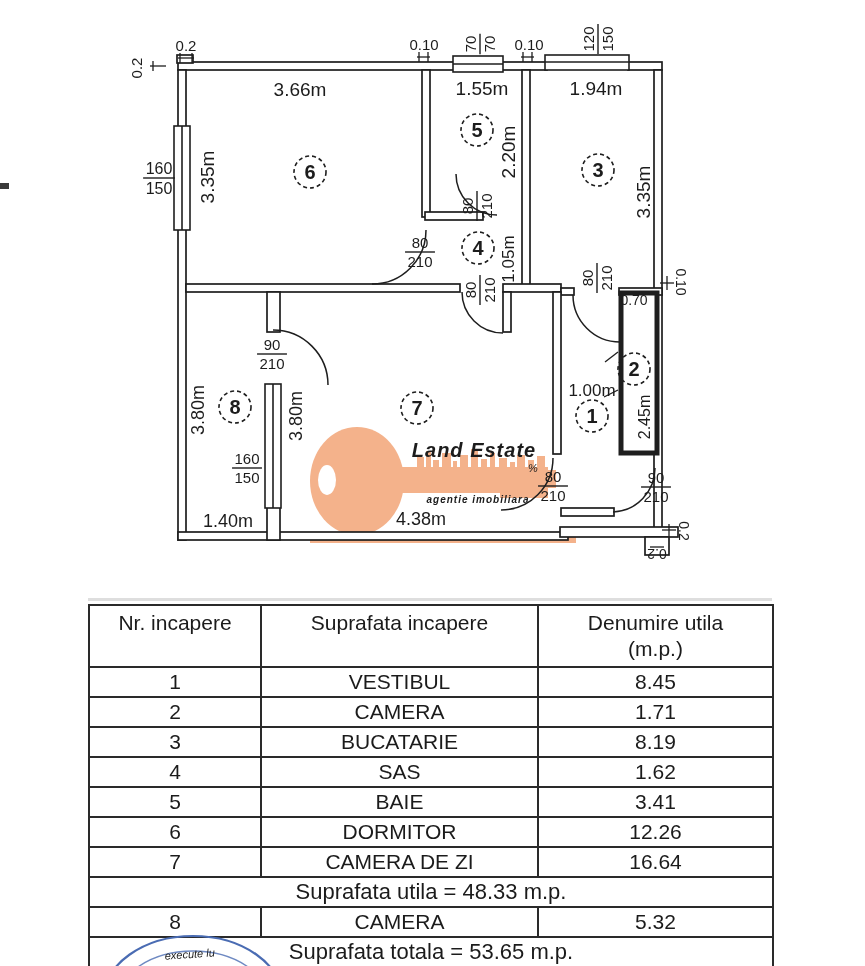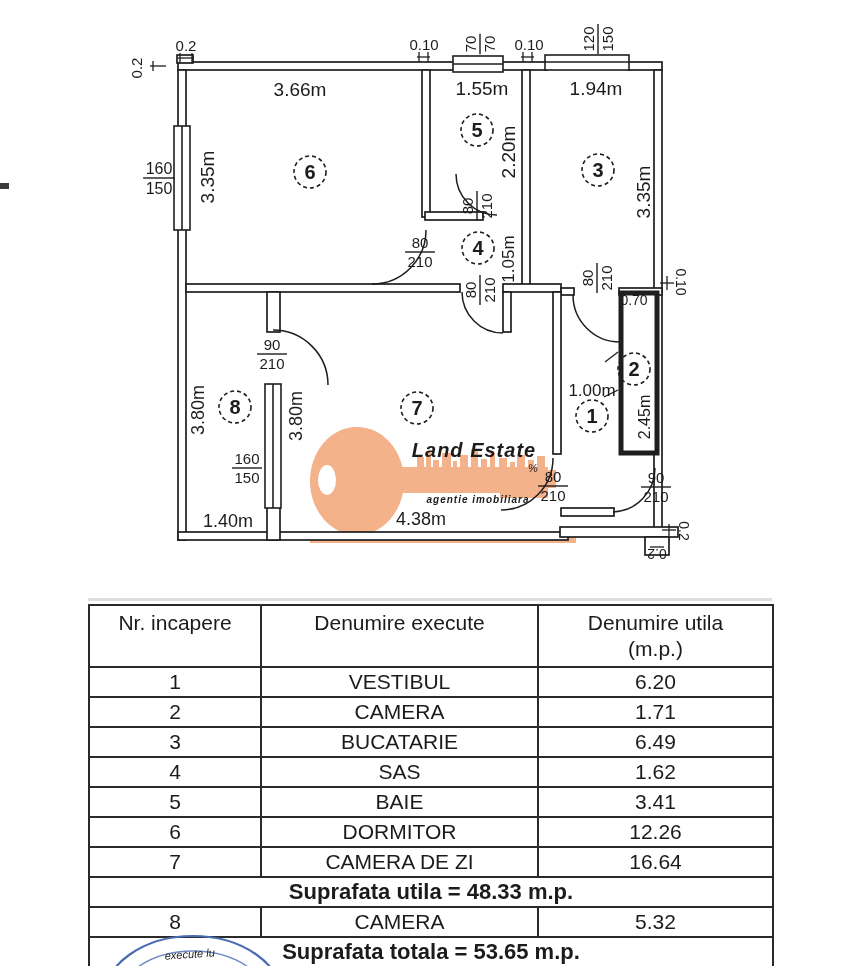--- a/index.html
+++ b/index.html
@@ -262,7 +262,7 @@
     <tbody id="tbody">
       <tr class="hdr">
         <th>Nr. incapere</th>
-        <th>Denumire execute</th>
+        <th>Suprafata incapere</th>
         <th>
           <div>Denumire utila</div>
           <div class="hdr-sub">(m.p.)</div>

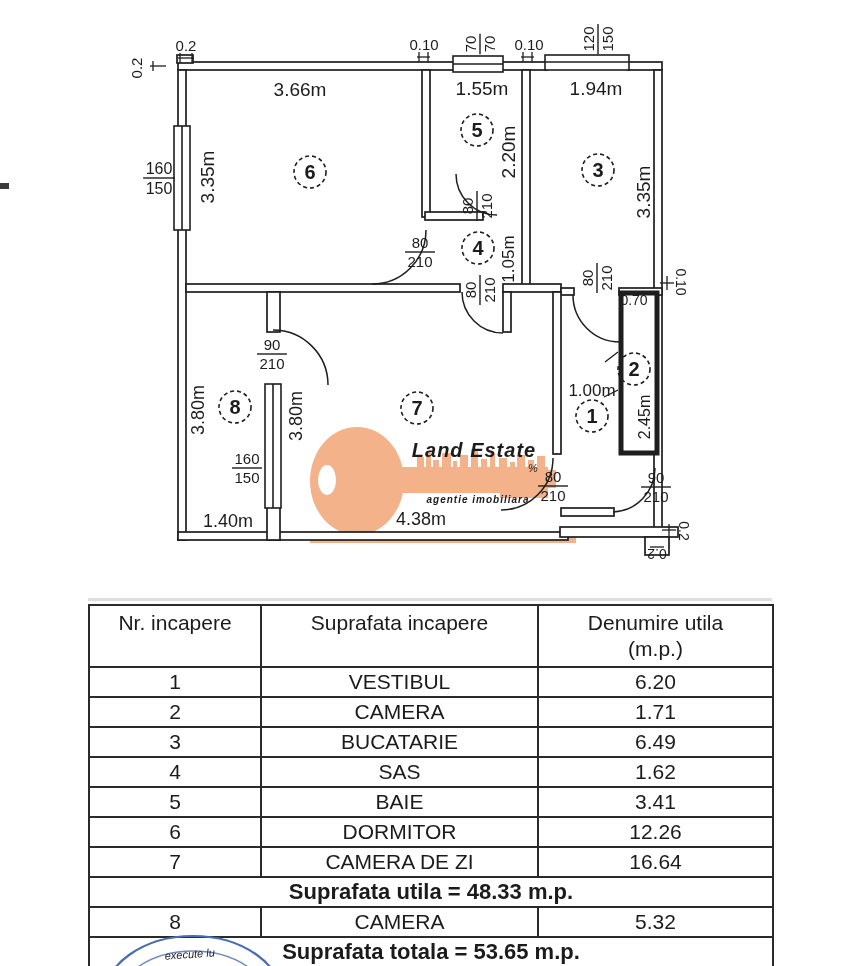--- a/index.html
+++ b/index.html
@@ -271,7 +271,7 @@
     <tr class="r">
           <td>1</td>
           <td>VESTIBUL</td>
-          <td>6.20</td>
+          <td>8.45</td>
         </tr>
         <tr class="r">
           <td>2</td>

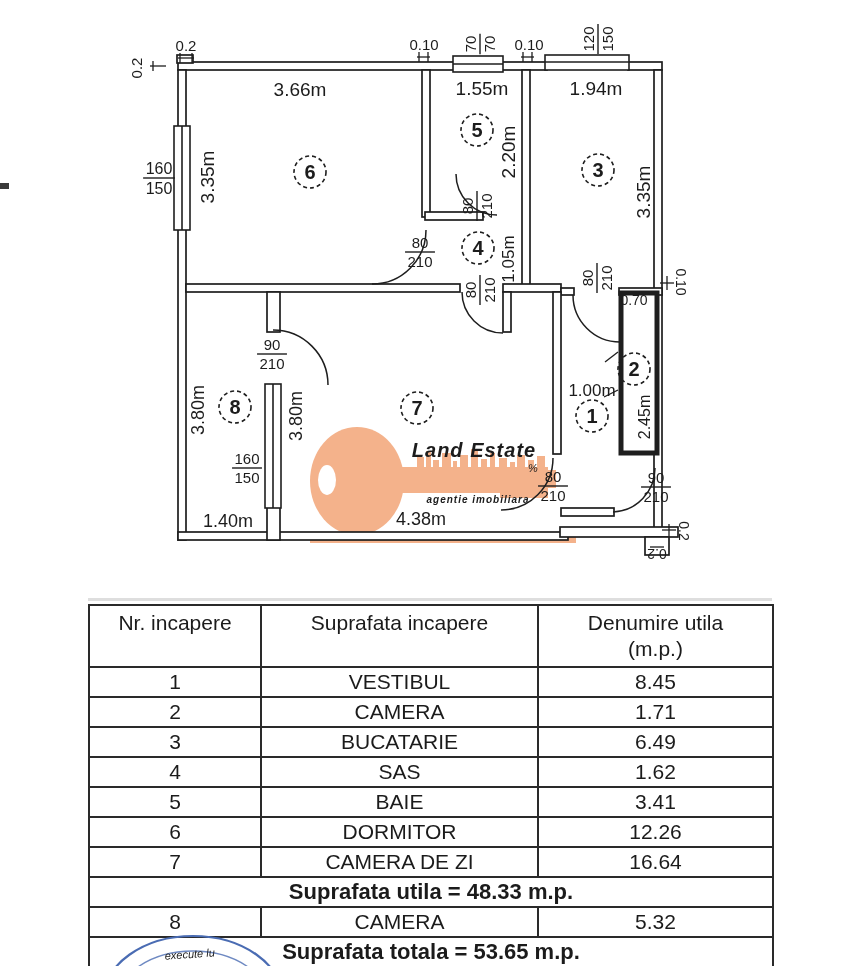--- a/index.html
+++ b/index.html
@@ -281,7 +281,7 @@
         <tr class="r">
           <td>3</td>
           <td>BUCATARIE</td>
-          <td>6.49</td>
+          <td>8.19</td>
         </tr>
         <tr class="r">
           <td>4</td>

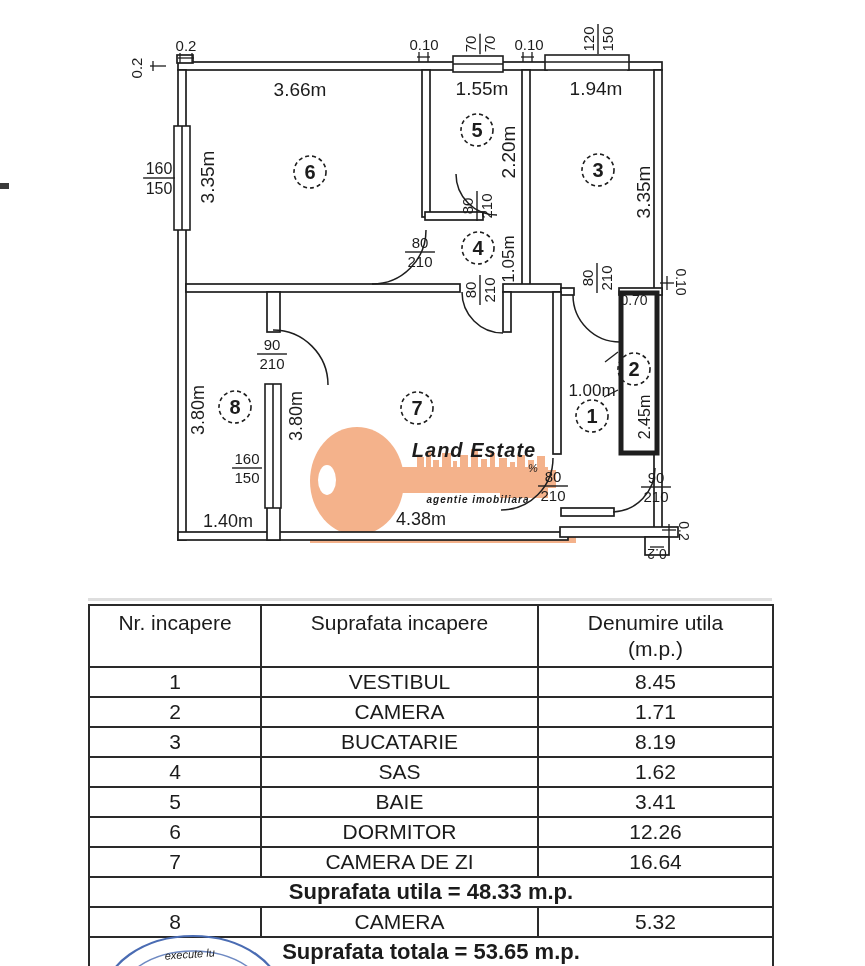--- a/index.html
+++ b/index.html
@@ -16,7 +16,7 @@
   tr.hdr th{vertical-align:top;padding-top:5px;font-size:21px;}
   tr.r{height:30px;font-size:21px;}
   tr.sum{height:30px;font-size:22px;font-weight:bold;}
-  tr.sum td{font-weight:bold;}
+  tr.sum td{font-weight:normal;}
   .hdr-sub{font-size:21px;margin-top:2px;}
   .stamp-svg{position:absolute;left:90px;top:918px;}
   .edge-artifact{position:absolute;left:0;top:183px;width:9px;height:6px;background:#3a3a3a;}

